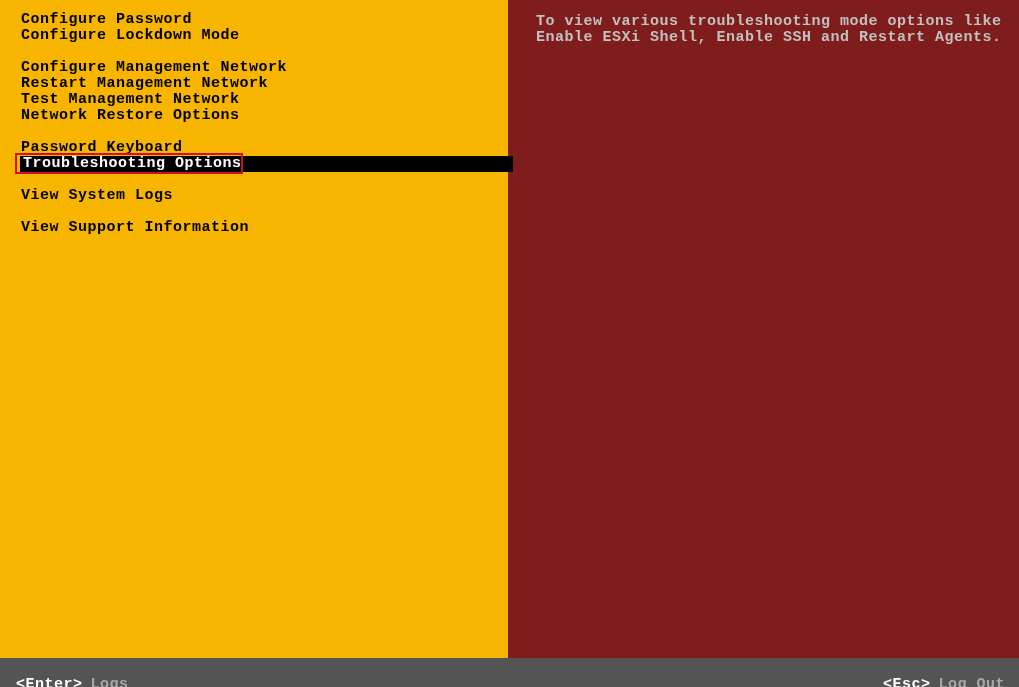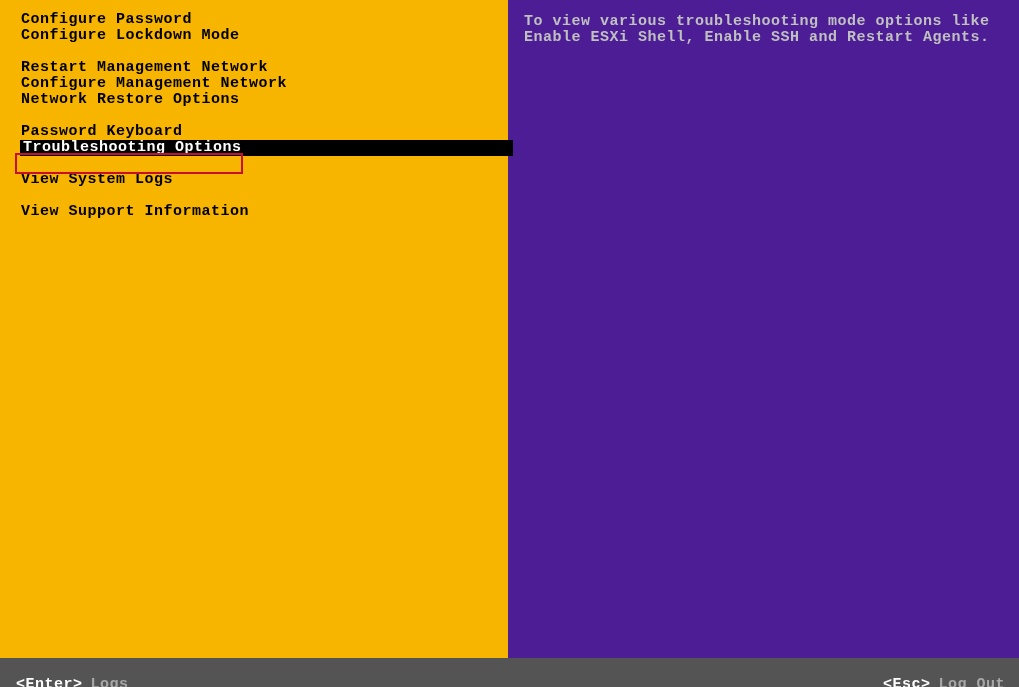--- a/index.html
+++ b/index.html
@@ -24,9 +24,9 @@
   }
   .right-pane {
     flex: 1;
-    background: #4c1d95;
+    background: #7f1d1d;
     color: #c0c0c0;
-    padding: 14px 14px 0 16px;
+    padding: 14px 14px 0 28px;
   }
   .right-pane .desc {
     line-height: 16px;

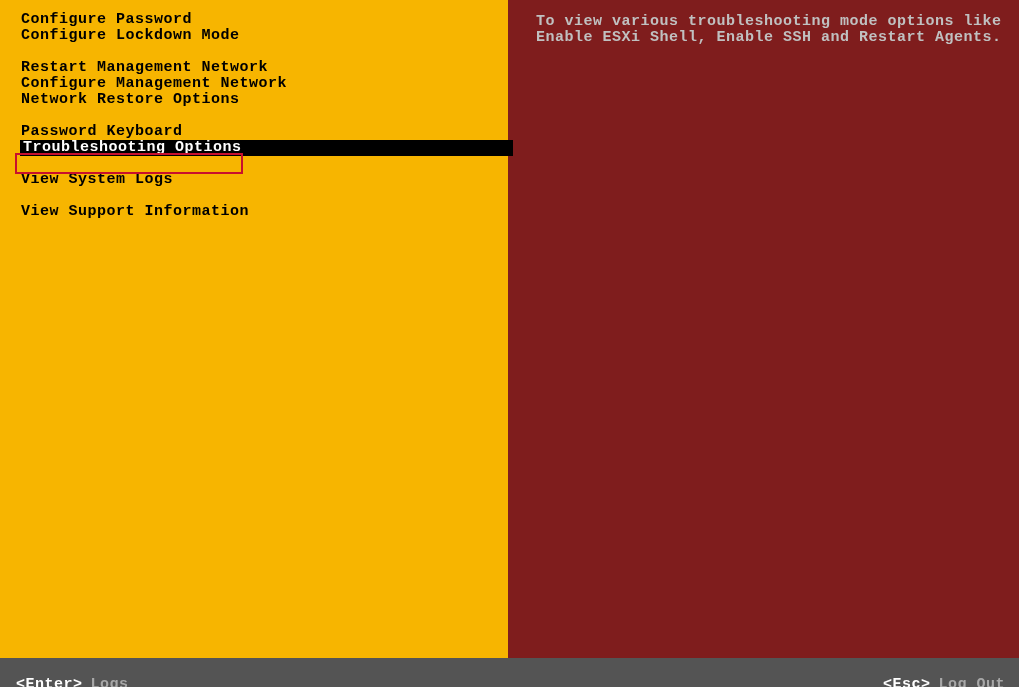--- a/index.html
+++ b/index.html
@@ -87,8 +87,8 @@
         <div class="menu-item">Configure Password</div>
         <div class="menu-item">Configure Lockdown Mode</div>
         <div class="spacer"></div>
+        <div class="menu-item">Configure Management Network</div>
         <div class="menu-item">Restart Management Network</div>
-        <div class="menu-item">Configure Management Network</div>
         <div class="menu-item">Network Restore Options</div>
         <div class="spacer"></div>
         <div class="menu-item">Password Keyboard</div>

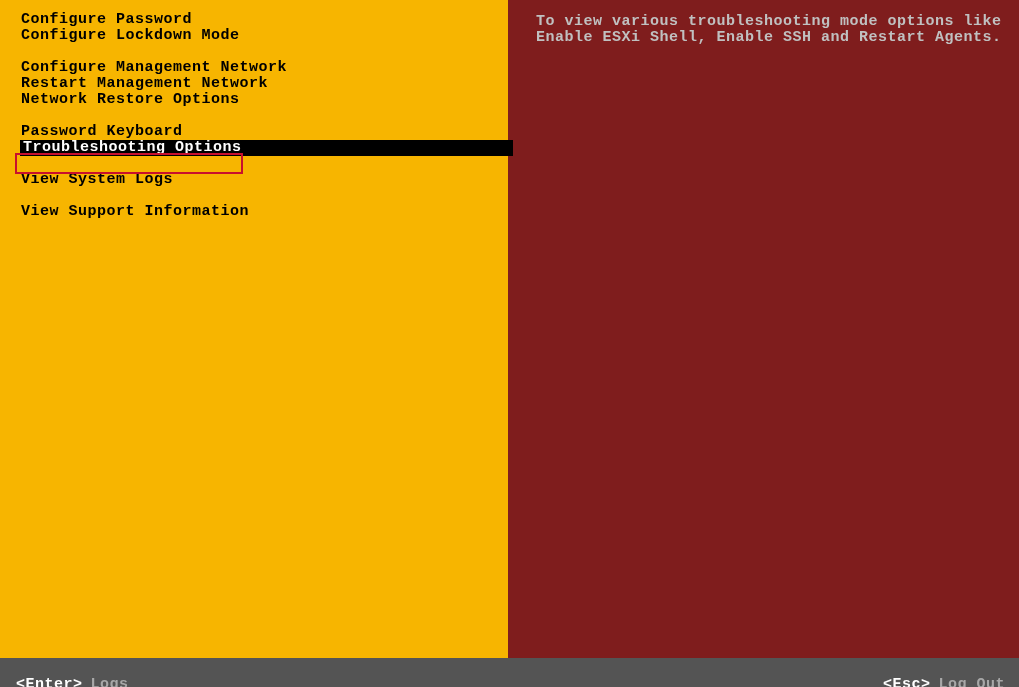--- a/index.html
+++ b/index.html
@@ -89,6 +89,7 @@
         <div class="spacer"></div>
         <div class="menu-item">Configure Management Network</div>
         <div class="menu-item">Restart Management Network</div>
+        <div class="menu-item">Test Management Network</div>
         <div class="menu-item">Network Restore Options</div>
         <div class="spacer"></div>
         <div class="menu-item">Password Keyboard</div>

